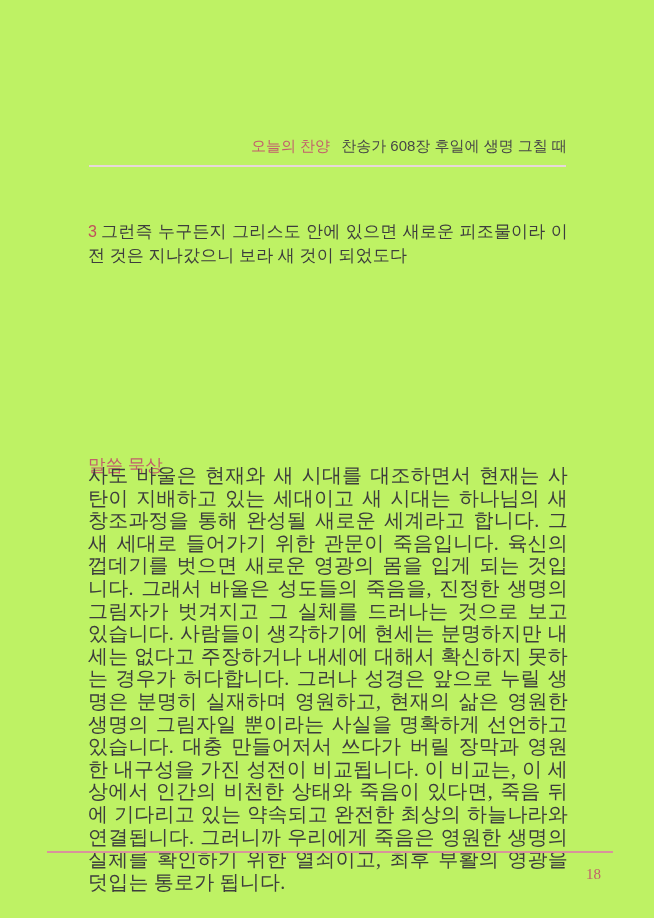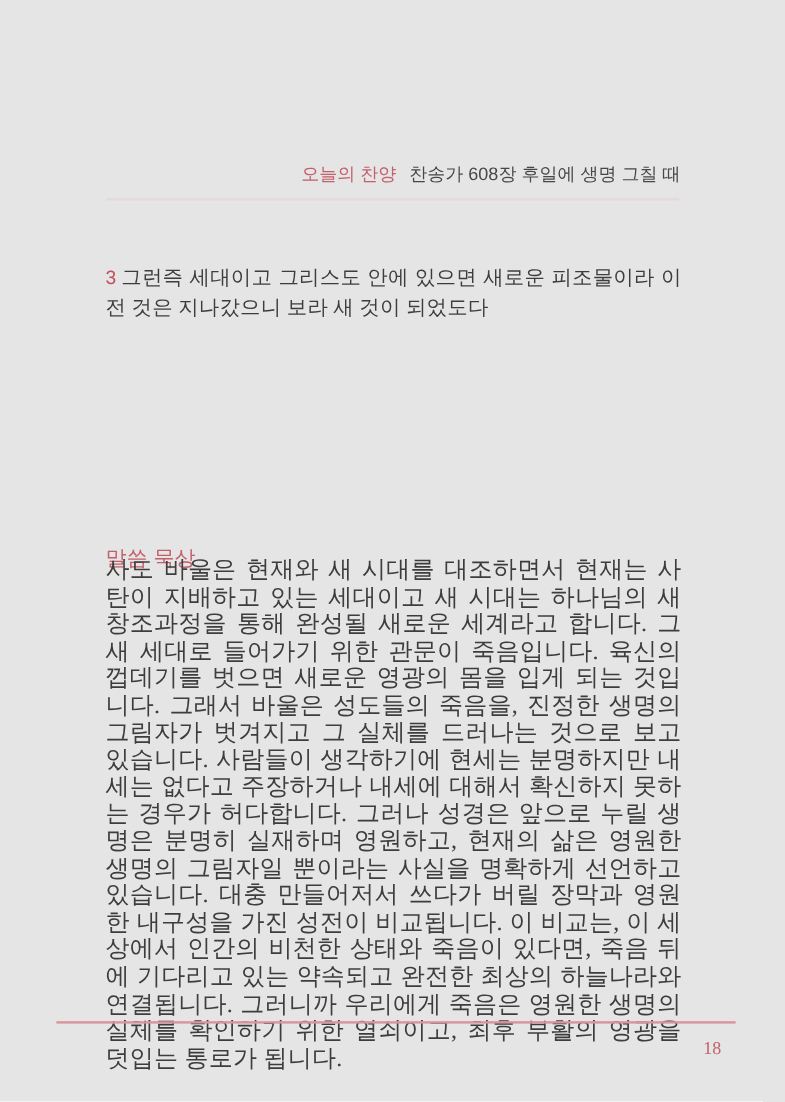--- a/index.html
+++ b/index.html
@@ -11,7 +11,7 @@
     position: relative;
     width: 654px;
     height: 918px;
-    background: #e5e5e5;
+    background: #bef264;
     overflow: hidden;
     font-family: "Liberation Serif", serif;
   }

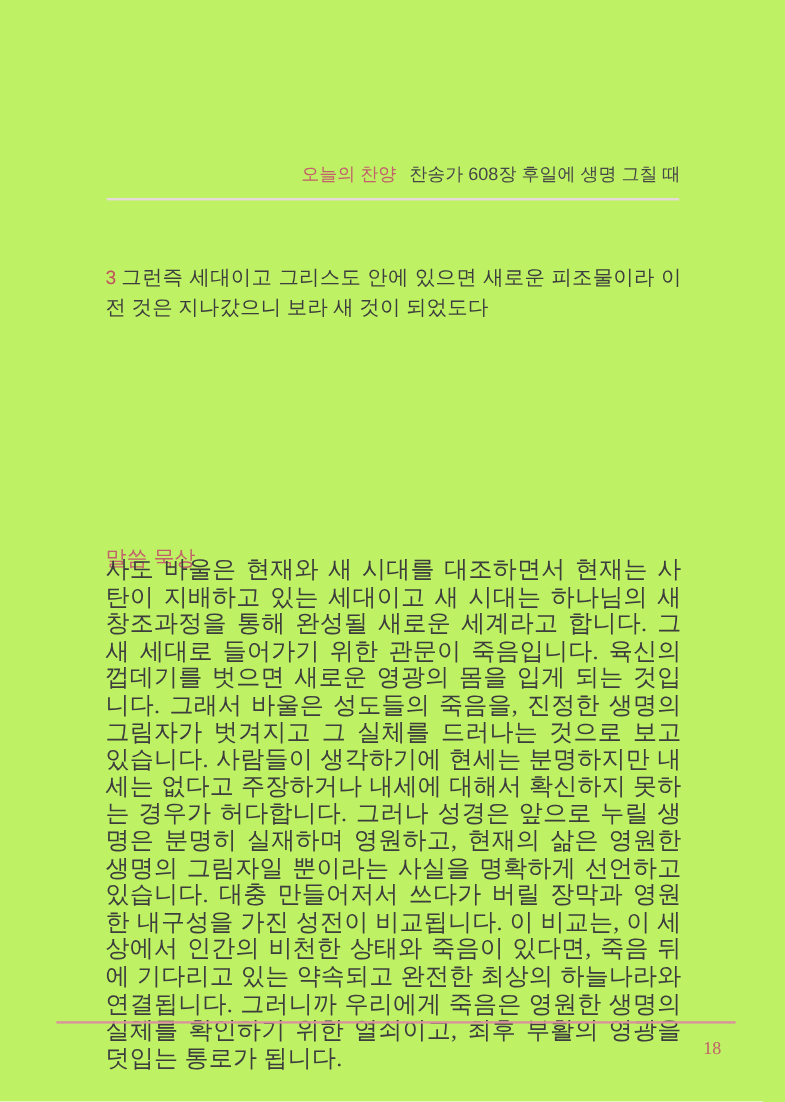--- a/index.html
+++ b/index.html
@@ -110,7 +110,7 @@
   <div class="header-rule"></div>
 
   <div class="scripture">
-    <p><span class="verse-number">3</span><span>그런즉 세대이고 그리스도 안에 있으면 새로운 피조물이라 이전 것은 지나갔으니 보라 새 것이 되었도다</span></p>
+    <p><span class="verse-number">3</span><span>그런즉 누구든지 그리스도 안에 있으면 새로운 피조물이라 이전 것은 지나갔으니 보라 새 것이 되었도다</span></p>
   </div>
 
   <div class="meditation-heading">말씀 묵상</div>

